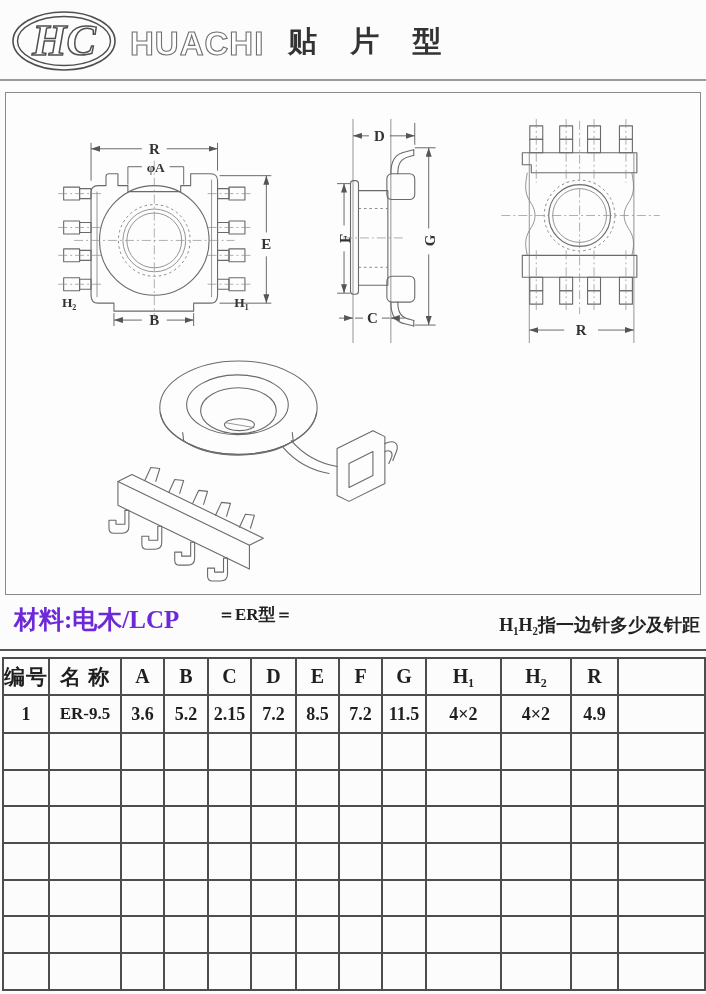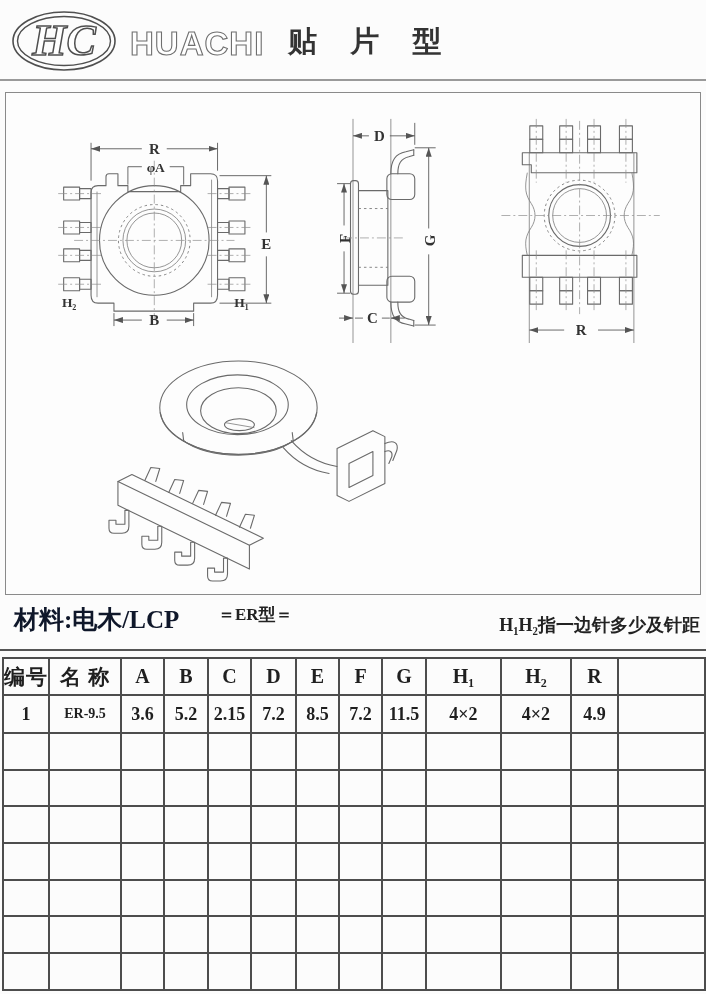--- a/index.html
+++ b/index.html
@@ -15,7 +15,7 @@
               border:1.5px solid #8a8a8a;background:#fdfdfd;}
   
   .note{position:absolute;white-space:nowrap;}
-  #note-material{left:14px;top:603px;font-size:25px;font-weight:bold;color:#0f172a;text-align:center;}
+  #note-material{left:14px;top:603px;font-size:25px;font-weight:bold;color:#6d28d9;text-align:center;}
   #note-series{left:218px;top:603px;font-size:17px;font-weight:bold;color:#222;}
   #note-pins{right:6px;top:613px;font-size:18px;font-weight:bold;color:#222;}
   #table-rule{position:absolute;left:0;top:649px;width:706px;height:2px;background:#555;}

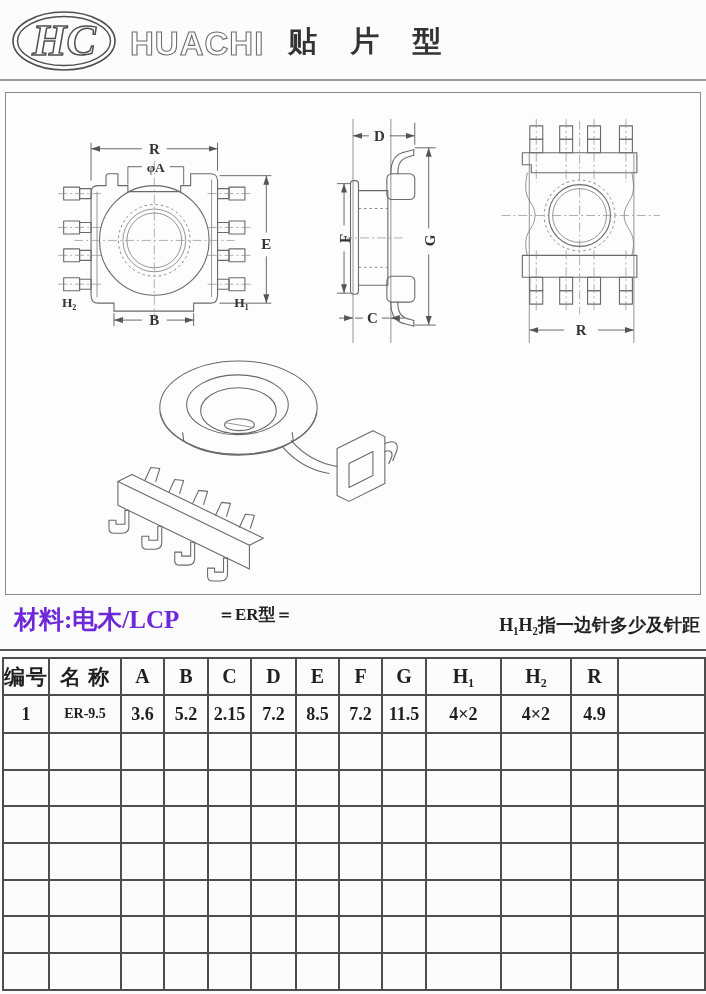--- a/index.html
+++ b/index.html
@@ -30,7 +30,7 @@
   #spec-table th{font-size:20px;}
   #spec-table th.cjk{font-size:21px;letter-spacing:1px;}
   #spec-table td{font-size:18px;}
-  #spec-table td.name{font-size:14px;margin-left:40px;}
+  #spec-table td.name{font-size:17px;margin-left:40px;}
   
   .ln{fill:none;stroke:#6a6a6a;stroke-width:1.1;stroke-linejoin:round;stroke-linecap:round;}
   .thin{fill:none;stroke:#7a7a7a;stroke-width:0.8;stroke-linejoin:round;}

